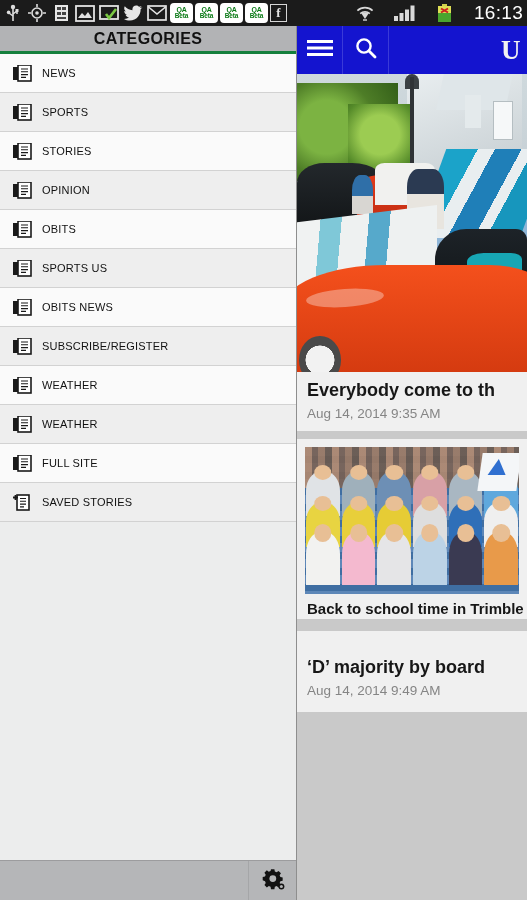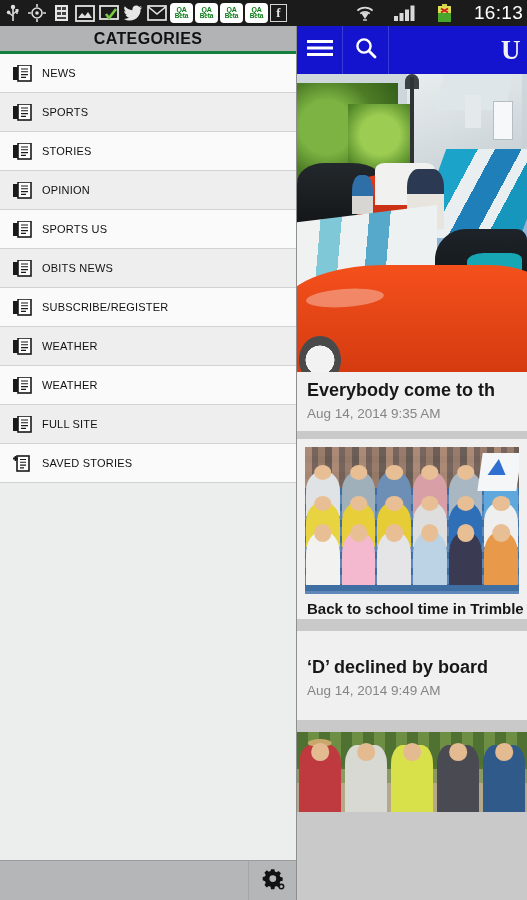--- a/index.html
+++ b/index.html
@@ -347,6 +347,16 @@
         <span class="menu-label">OPINION</span>
       </div>
 
+      <div class="menu-item">
+        <span class="menu-icon">
+          <svg width="19" height="17" viewBox="0 0 19 17">
+              <rect x="0" y="2" width="7" height="13" fill="#1a1a1a"></rect>
+              <rect x="5" y="0" width="13" height="16" fill="#fff" stroke="#1a1a1a" stroke-width="1.6"></rect>
+              <path d="M8 4h7M8 6.8h7M8 9.6h7M8 12.4h5" stroke="#1a1a1a" stroke-width="1.1"></path>
+            </svg>
+        </span>
+        <span class="menu-label">OBITS</span>
+      </div>
 
       <div class="menu-item">
         <span class="menu-icon">

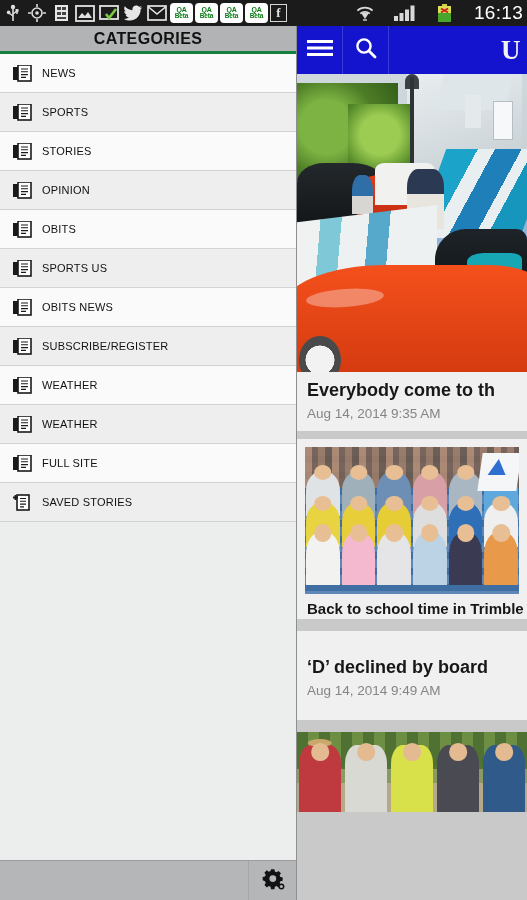--- a/index.html
+++ b/index.html
@@ -89,7 +89,7 @@
     font-weight:bold; margin-left:8px; line-height:1;
   }
 
-  .feed{ height:826px; background:#c9c9c9; overflow:hidden; position:relative; }
+  .feed{ height:638px; background:#c9c9c9; overflow:hidden; position:relative; }
 
   .card{ background:#f0f0f0; margin-bottom:12px; }
   .card-top{ margin-bottom:8px; }

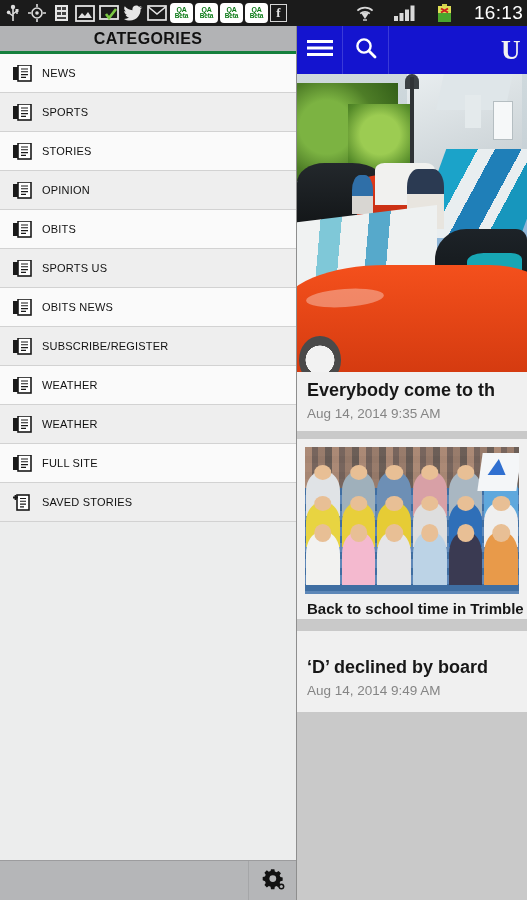--- a/index.html
+++ b/index.html
@@ -579,7 +579,7 @@
       </div>
 
       <div class="card" style="padding-top:18px">
-        <div class="headline">‘D’ declined by board</div>
+        <div class="headline">‘D’ majority by board</div>
         <div class="stamp" style="padding-bottom:22px">Aug 14, 2014 9:49 AM</div>
       </div>
 

